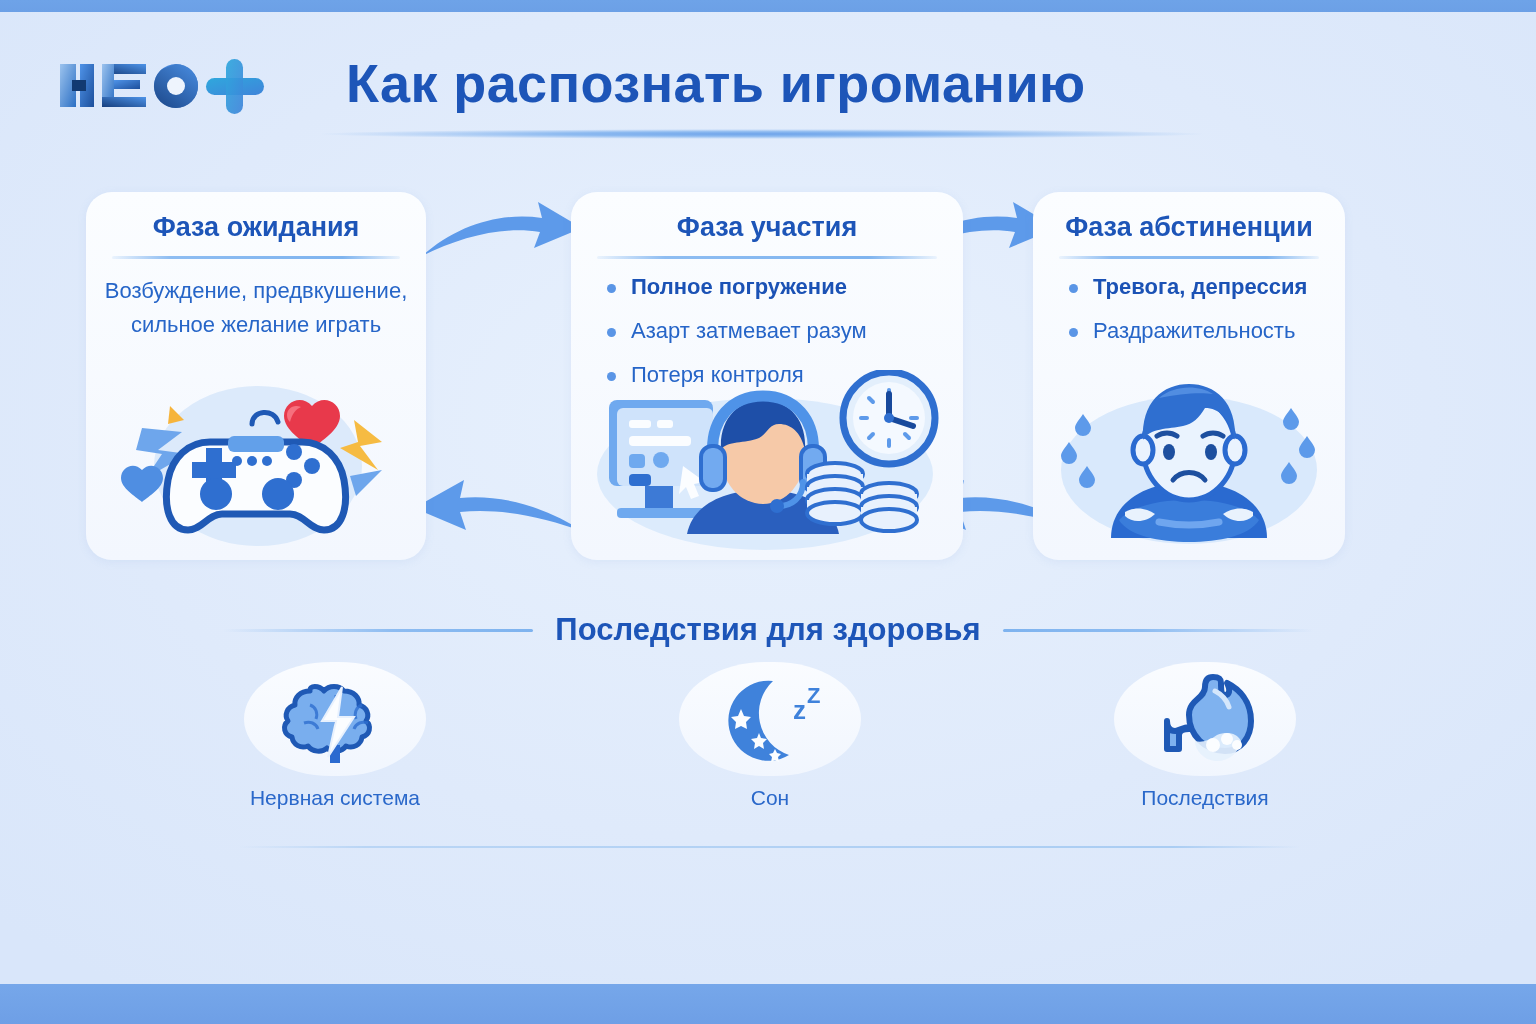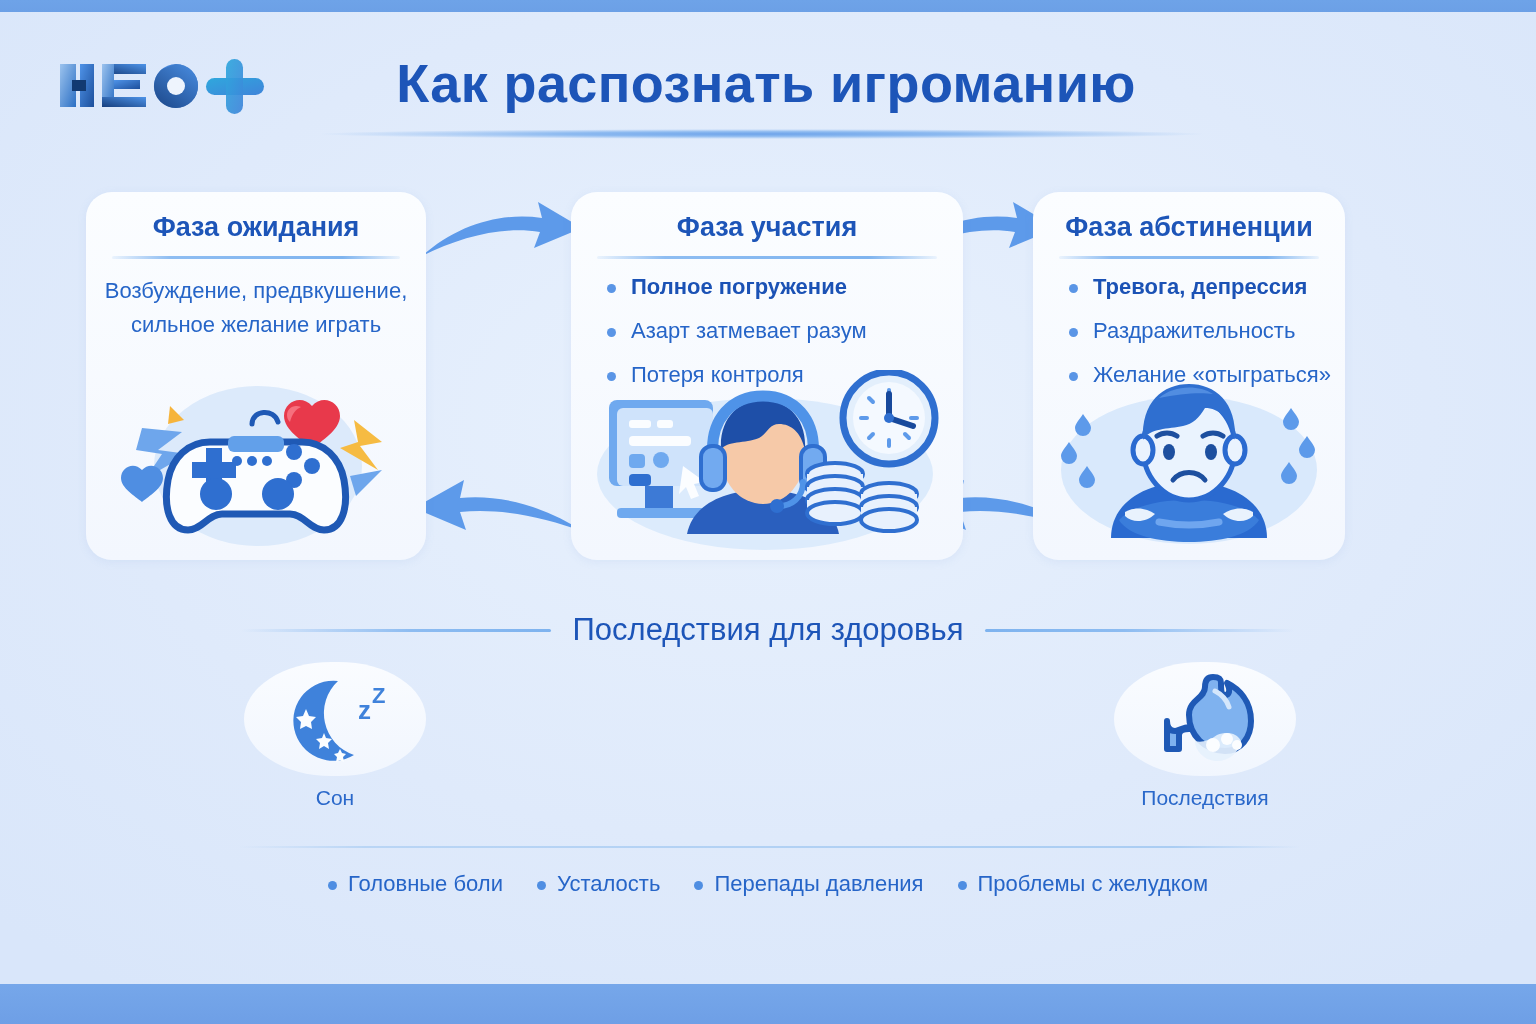--- a/index.html
+++ b/index.html
@@ -27,7 +27,7 @@
   .title{
     position:absolute;left:346px;top:48px;width:840px;height:70px;
     font-size:54px;font-weight:bold;color:#1d55b8;letter-spacing:.4px;
-    text-align:center;line-height:70px;white-space:nowrap;
+    text-align:left;line-height:70px;white-space:nowrap;
   }
   .title-rule{
     position:absolute;left:318px;top:128px;width:888px;height:12px;

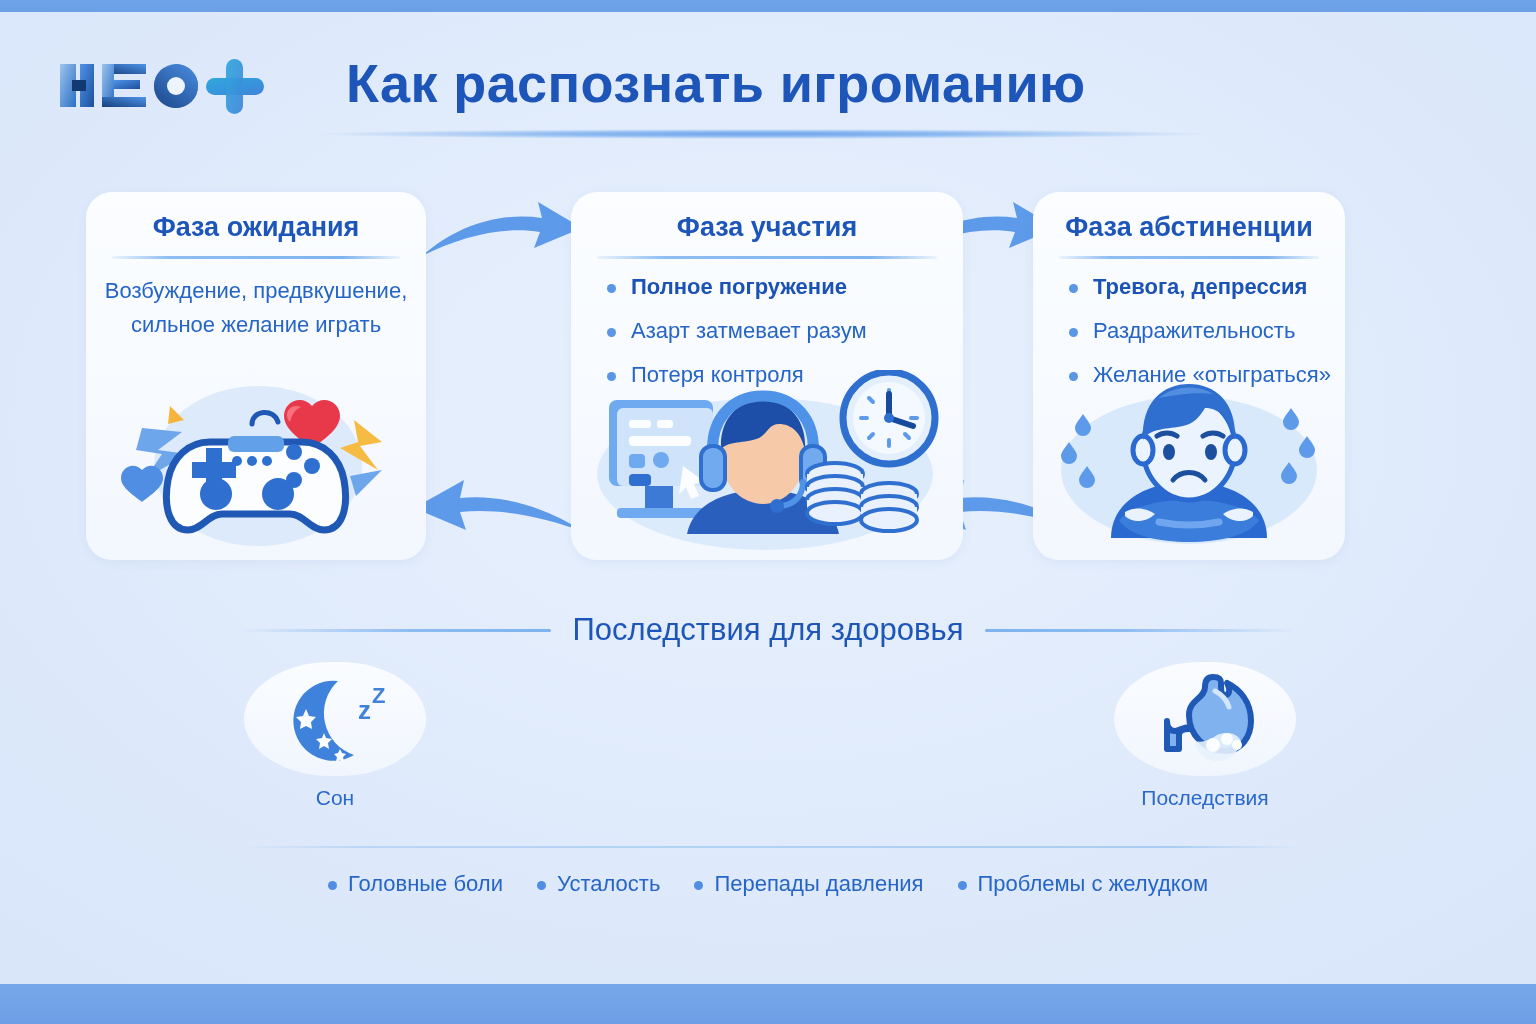--- a/index.html
+++ b/index.html
@@ -296,7 +296,6 @@
     <ul class="card-list">
       <li>Тревога, депрессия</li>
       <li>Раздражительность</li>
-      <li>Желание «отыграться»</li>
     </ul>
     <div class="card-art">
       <svg width="300" height="190" viewBox="0 0 300 190" aria-hidden="true">

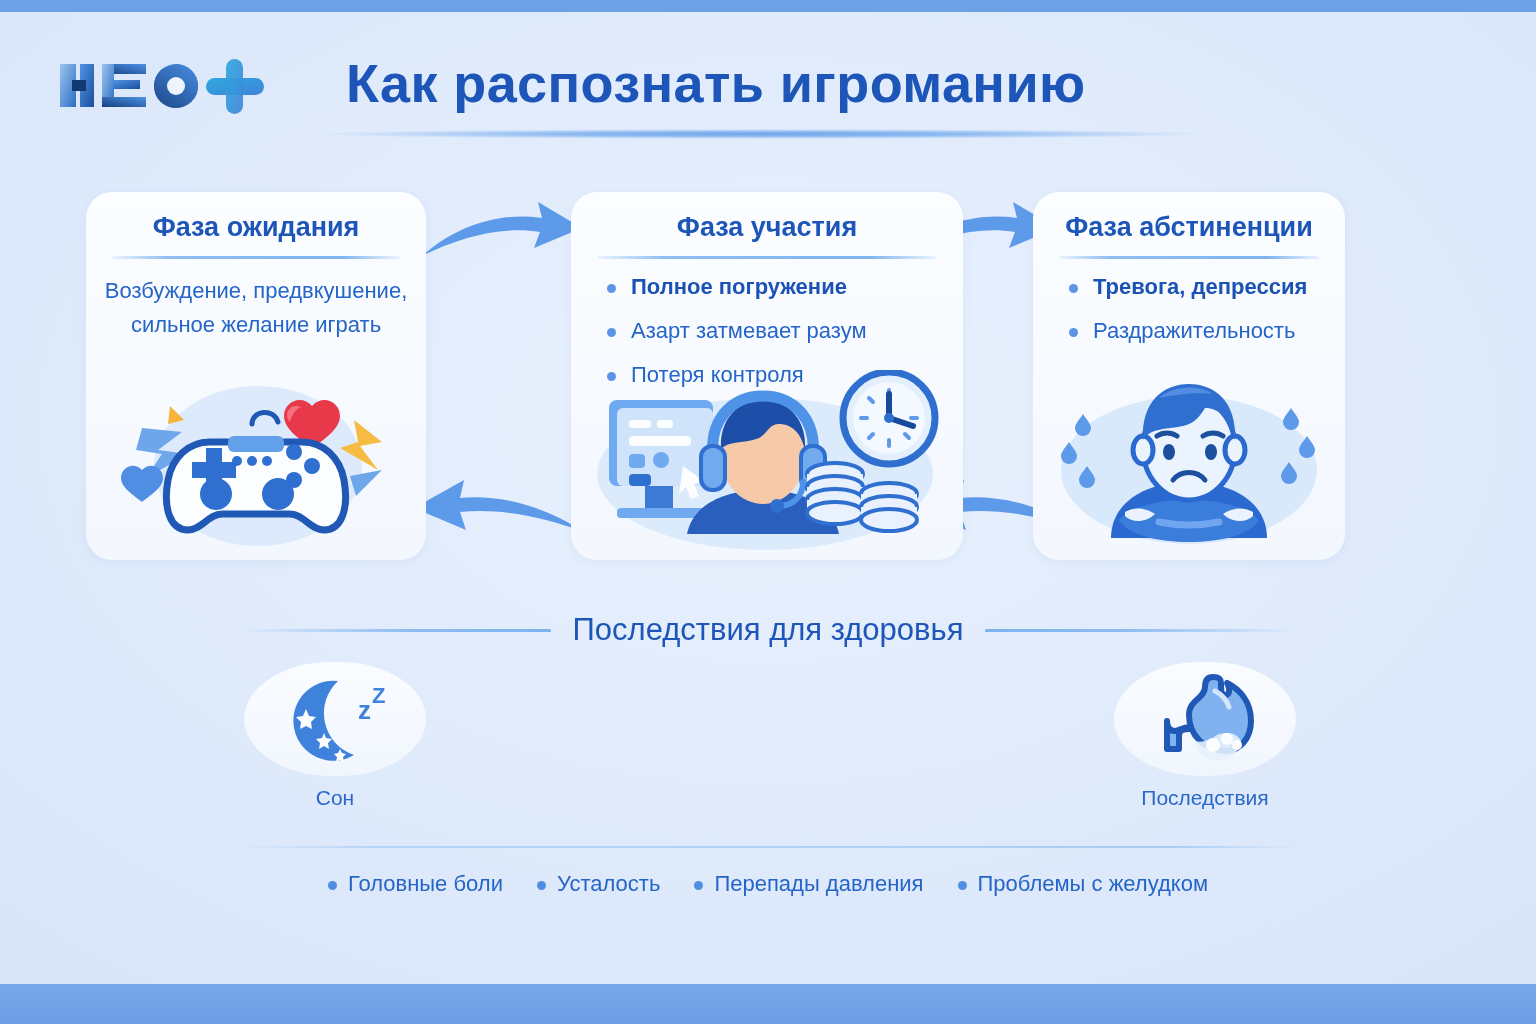--- a/index.html
+++ b/index.html
@@ -87,7 +87,7 @@
   .health-head .hline{width:310px;height:3px;border-radius:2px;
     background:linear-gradient(90deg,rgba(150,195,245,0) 0%,#8dbcf1 55%,#7eb3ef 100%);}
   .health-head .hline.right{background:linear-gradient(90deg,#7eb3ef 0%,#8dbcf1 45%,rgba(150,195,245,0) 100%);}
-  .health-head .htext{font-size:31px;font-weight:normal;color:#1d55b8;white-space:nowrap;}
+  .health-head .htext{font-size:31px;font-weight:bold;color:#1d55b8;white-space:nowrap;}
 
   .health-row{position:absolute;left:230px;top:662px;width:1080px;height:172px;
     display:flex;justify-content:space-between;}

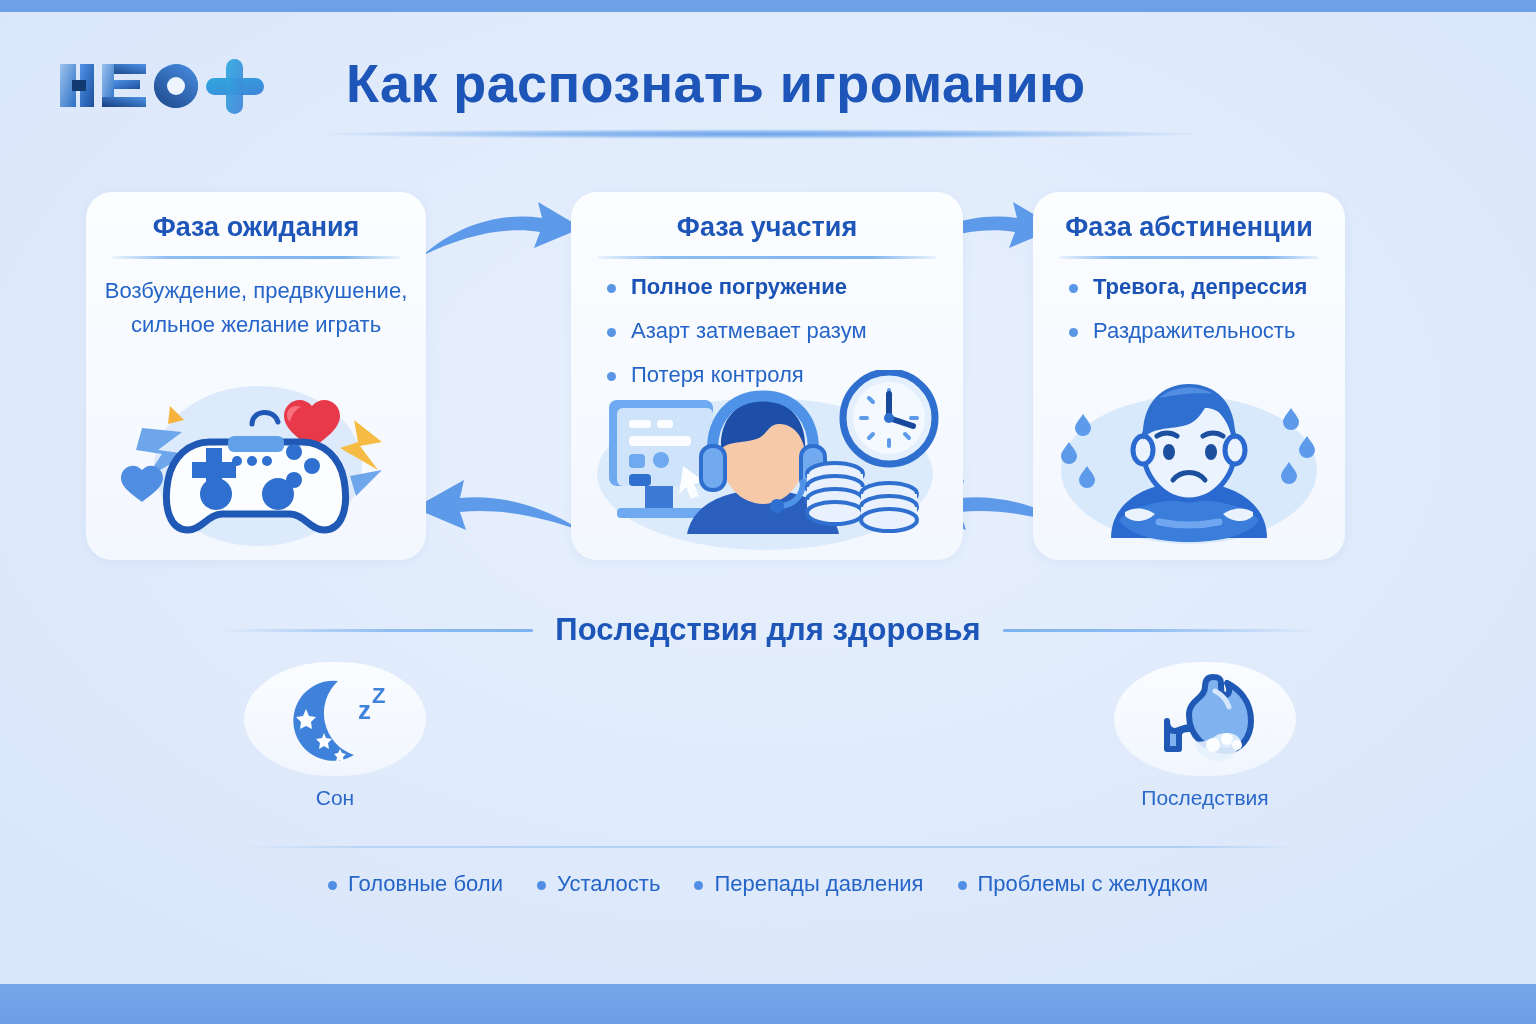--- a/index.html
+++ b/index.html
@@ -347,6 +347,23 @@
 
   <div class="health-row">
 
+    <div class="health-item">
+      <div class="health-blob">
+        <svg width="110" height="92" viewBox="0 0 110 92" aria-hidden="true">
+          <path d="M30 18c-10 0-16 7-15 14-8 2-11 10-7 16-6 5-4 14 4 16 1 8 9 12 16 9 4 6 14 7 19 2 5 5 15 4 19-2 7 3 15-1 16-9 8-2 10-11 4-16 4-6 1-14-7-16 1-7-5-14-15-14-5-6-15-6-20 0-5-6-15-6-14 0z" fill="#79aeee" stroke="#1f59b5" stroke-width="5" stroke-linejoin="round"></path>
+          <g stroke="#2f6fd0" stroke-width="3" fill="none" opacity=".8">
+            <path d="M30 32c6 2 8 8 6 14"></path>
+              <path d="M24 50c6-2 12 0 14 6"></path>
+            <path d="M82 32c-6 2-8 8-6 14"></path>
+              <path d="M88 50c-6-2-12 0-14 6"></path>
+            <path d="M56 22v50"></path>
+          </g>
+          <rect x="50" y="72" width="10" height="18" fill="#2a6ad0"></rect>
+          <path d="M62 14 L42 48 H56 L48 84 L74 44 H58 Z" fill="#fbfdff" stroke="#e8f1fd" stroke-width="2"></path>
+        </svg>
+      </div>
+      <div class="health-label">Нервная система</div>
+    </div>
 
     <div class="health-item">
       <div class="health-blob">

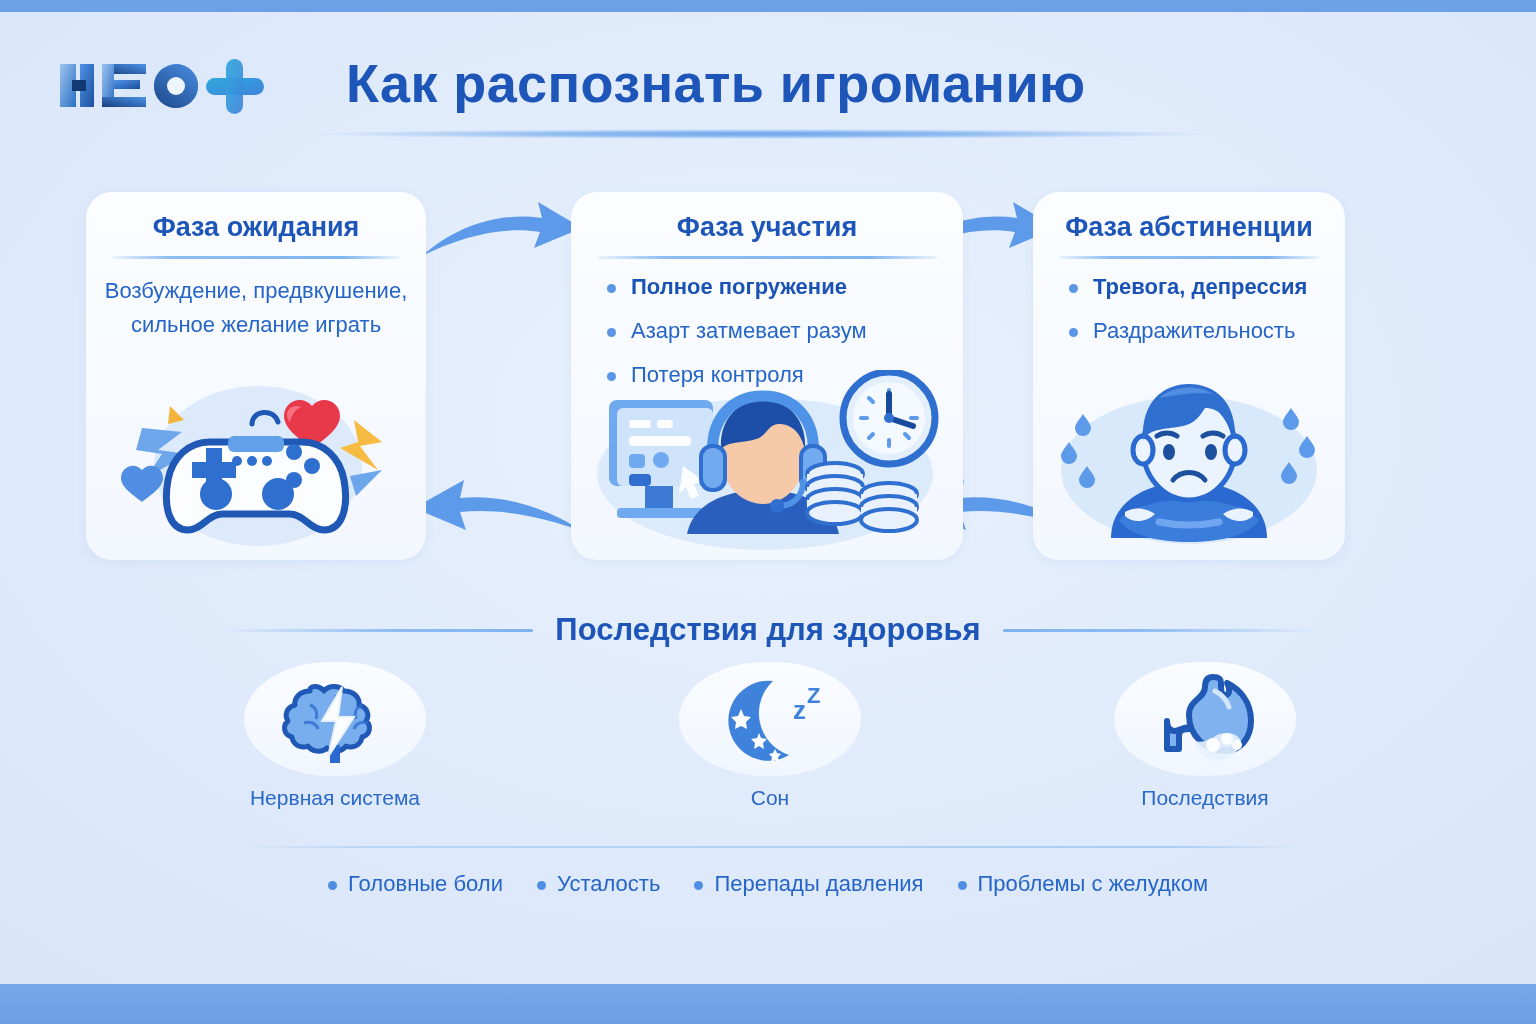--- a/index.html
+++ b/index.html
@@ -400,12 +400,6 @@
   </div>
 
   <div class="sym-rule"></div>
-  <div class="sym-row">
-    <span class="sym">Головные боли</span>
-    <span class="sym">Усталость</span>
-    <span class="sym">Перепады давления</span>
-    <span class="sym">Проблемы с желудком</span>
-  </div>
 
 </div>
 

